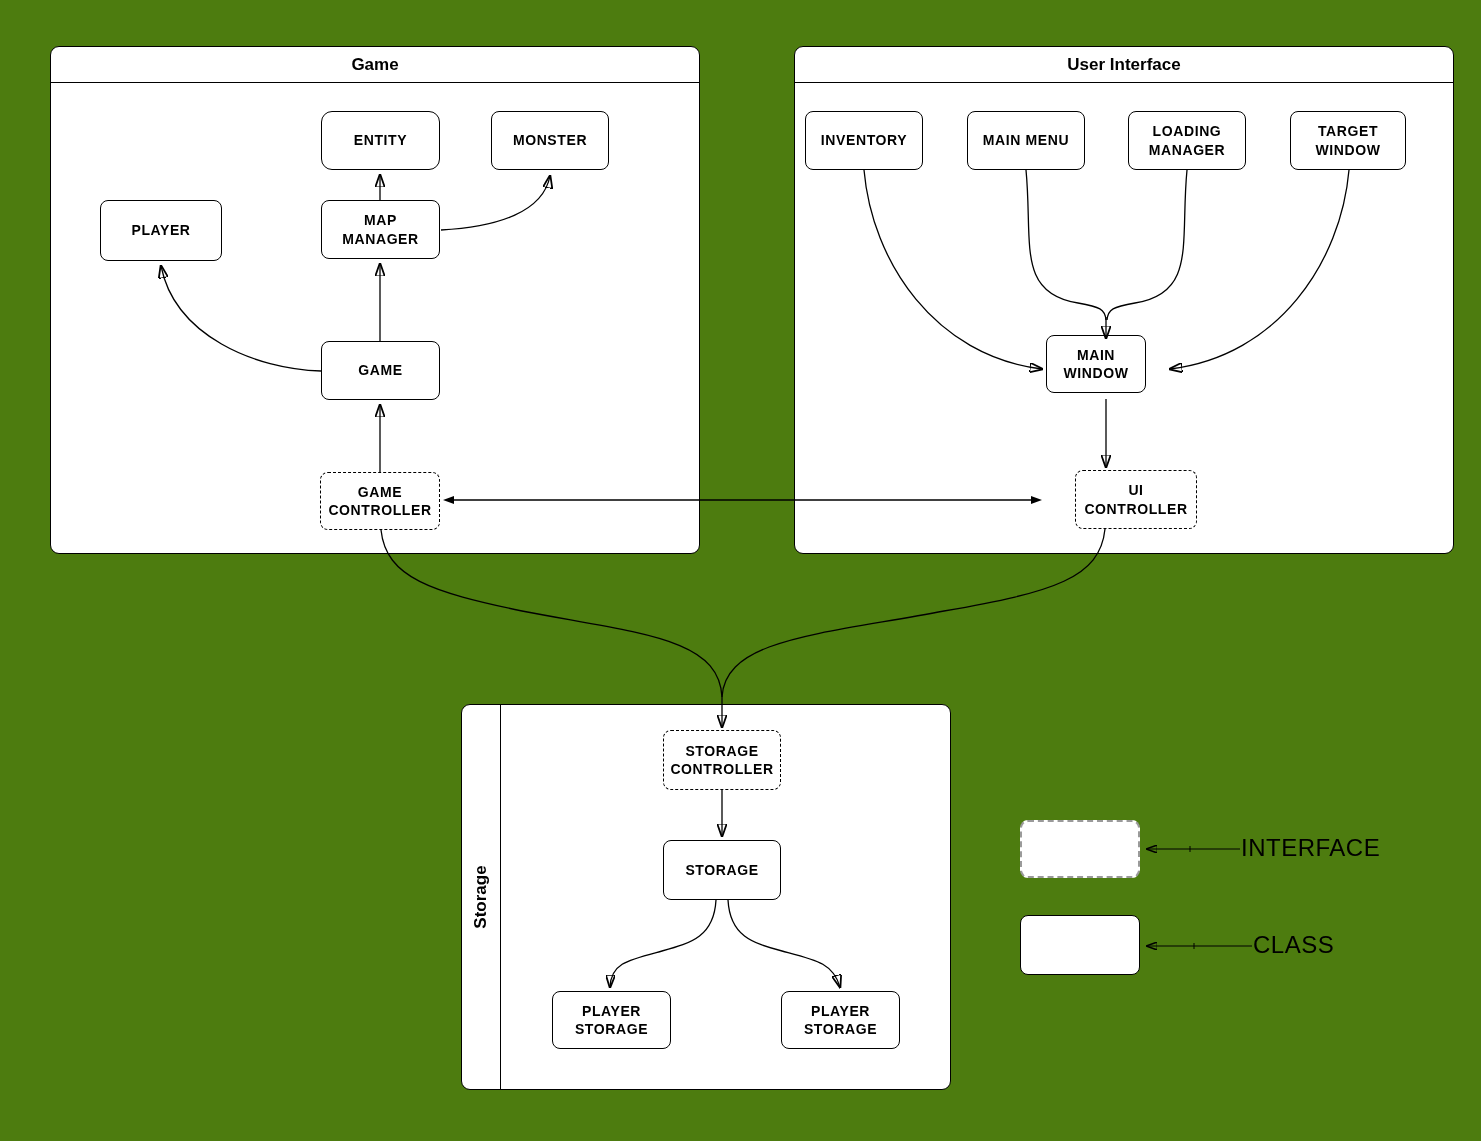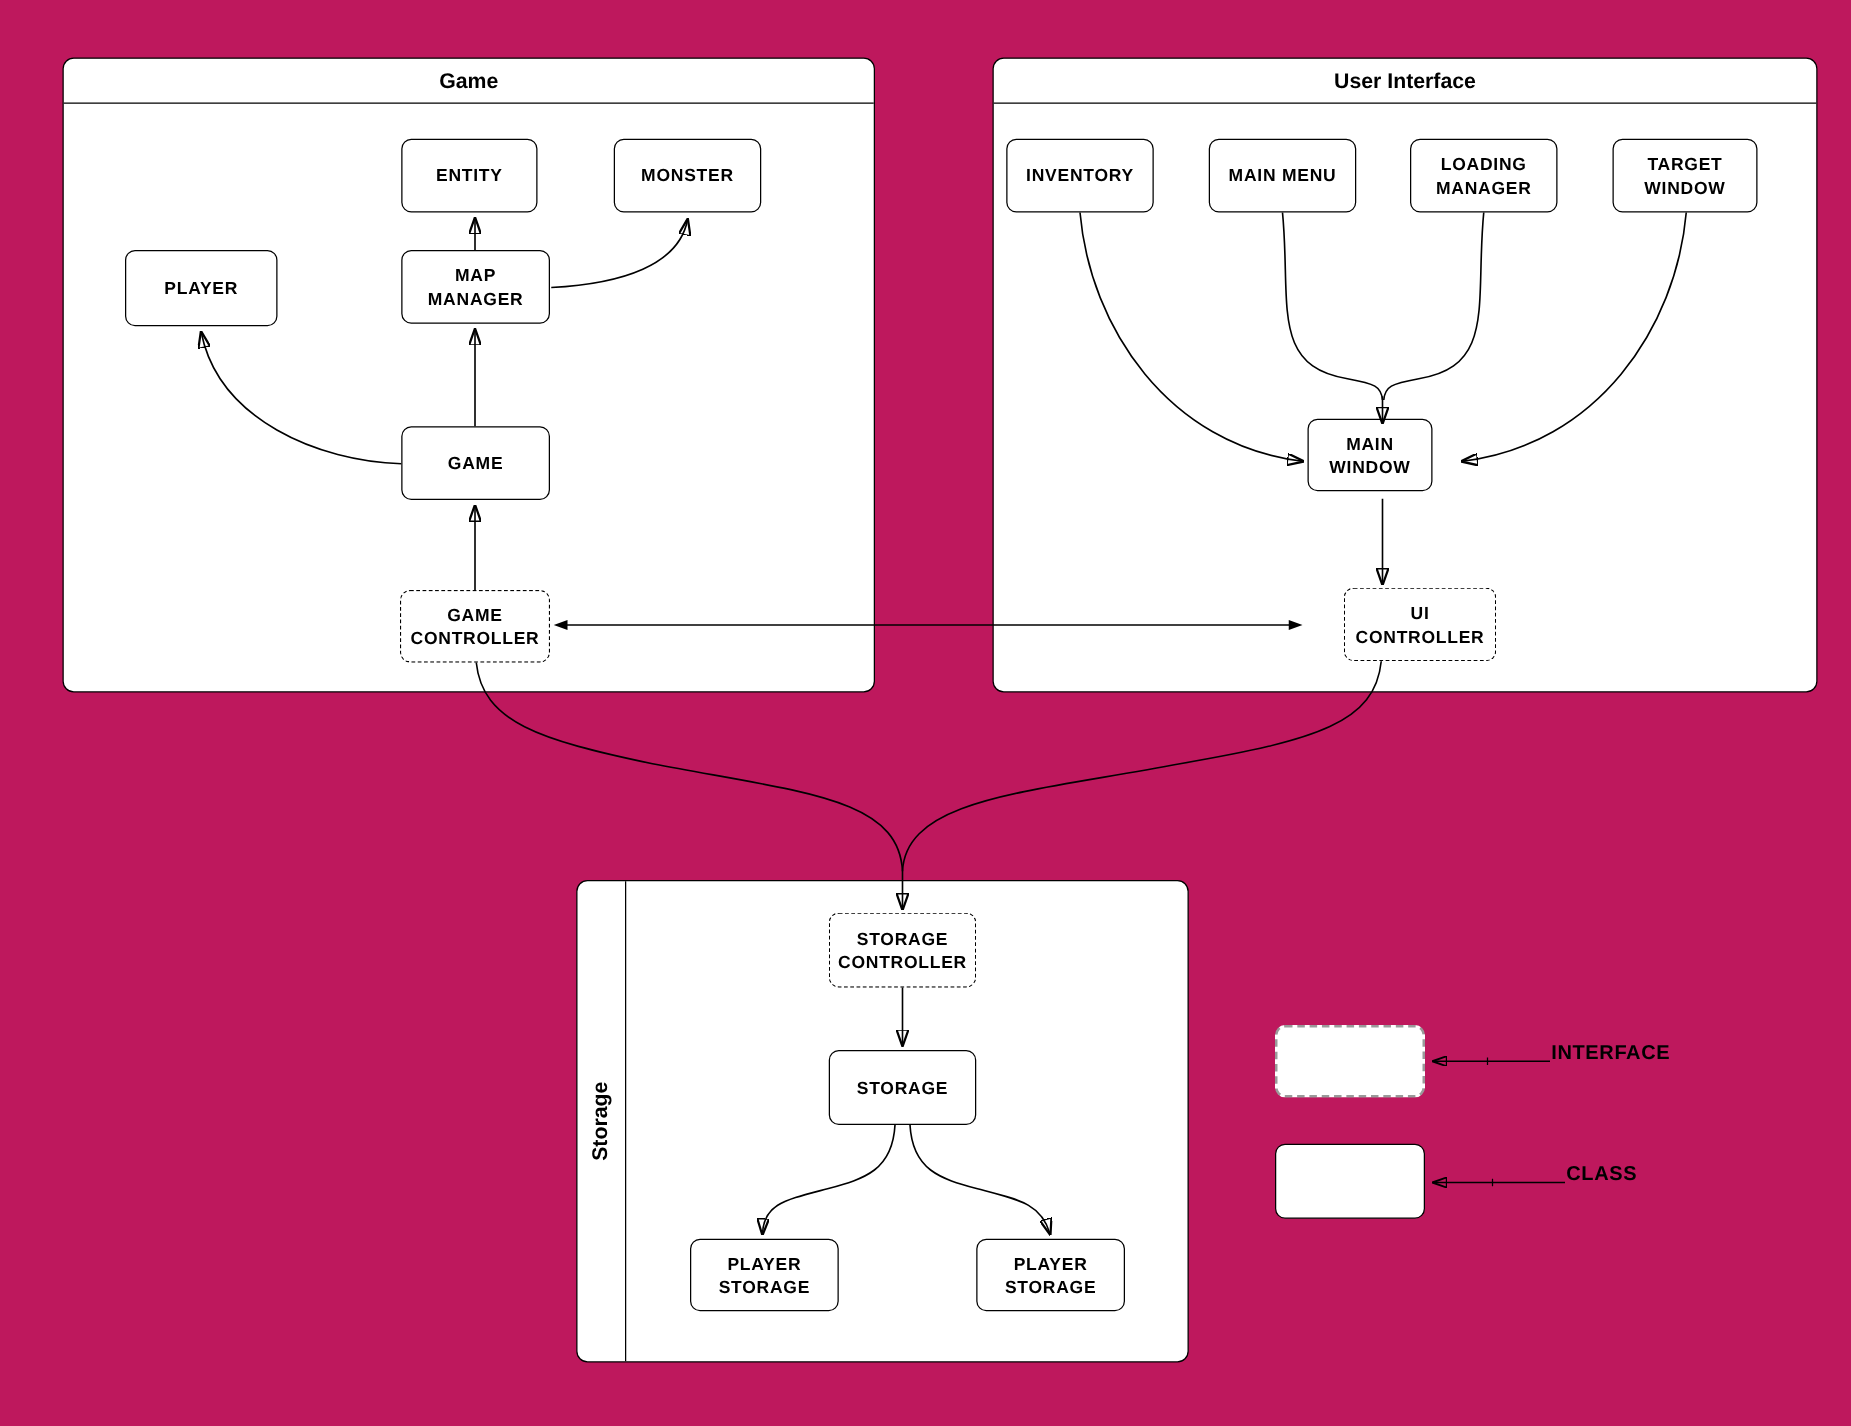--- a/index.html
+++ b/index.html
@@ -10,7 +10,7 @@
   .canvas {
     position: relative;
     width: 1481px; height: 1141px;
-    background: #be185d;
+    background: #4d7c0f;
     overflow: hidden;
   }
   .container-box {

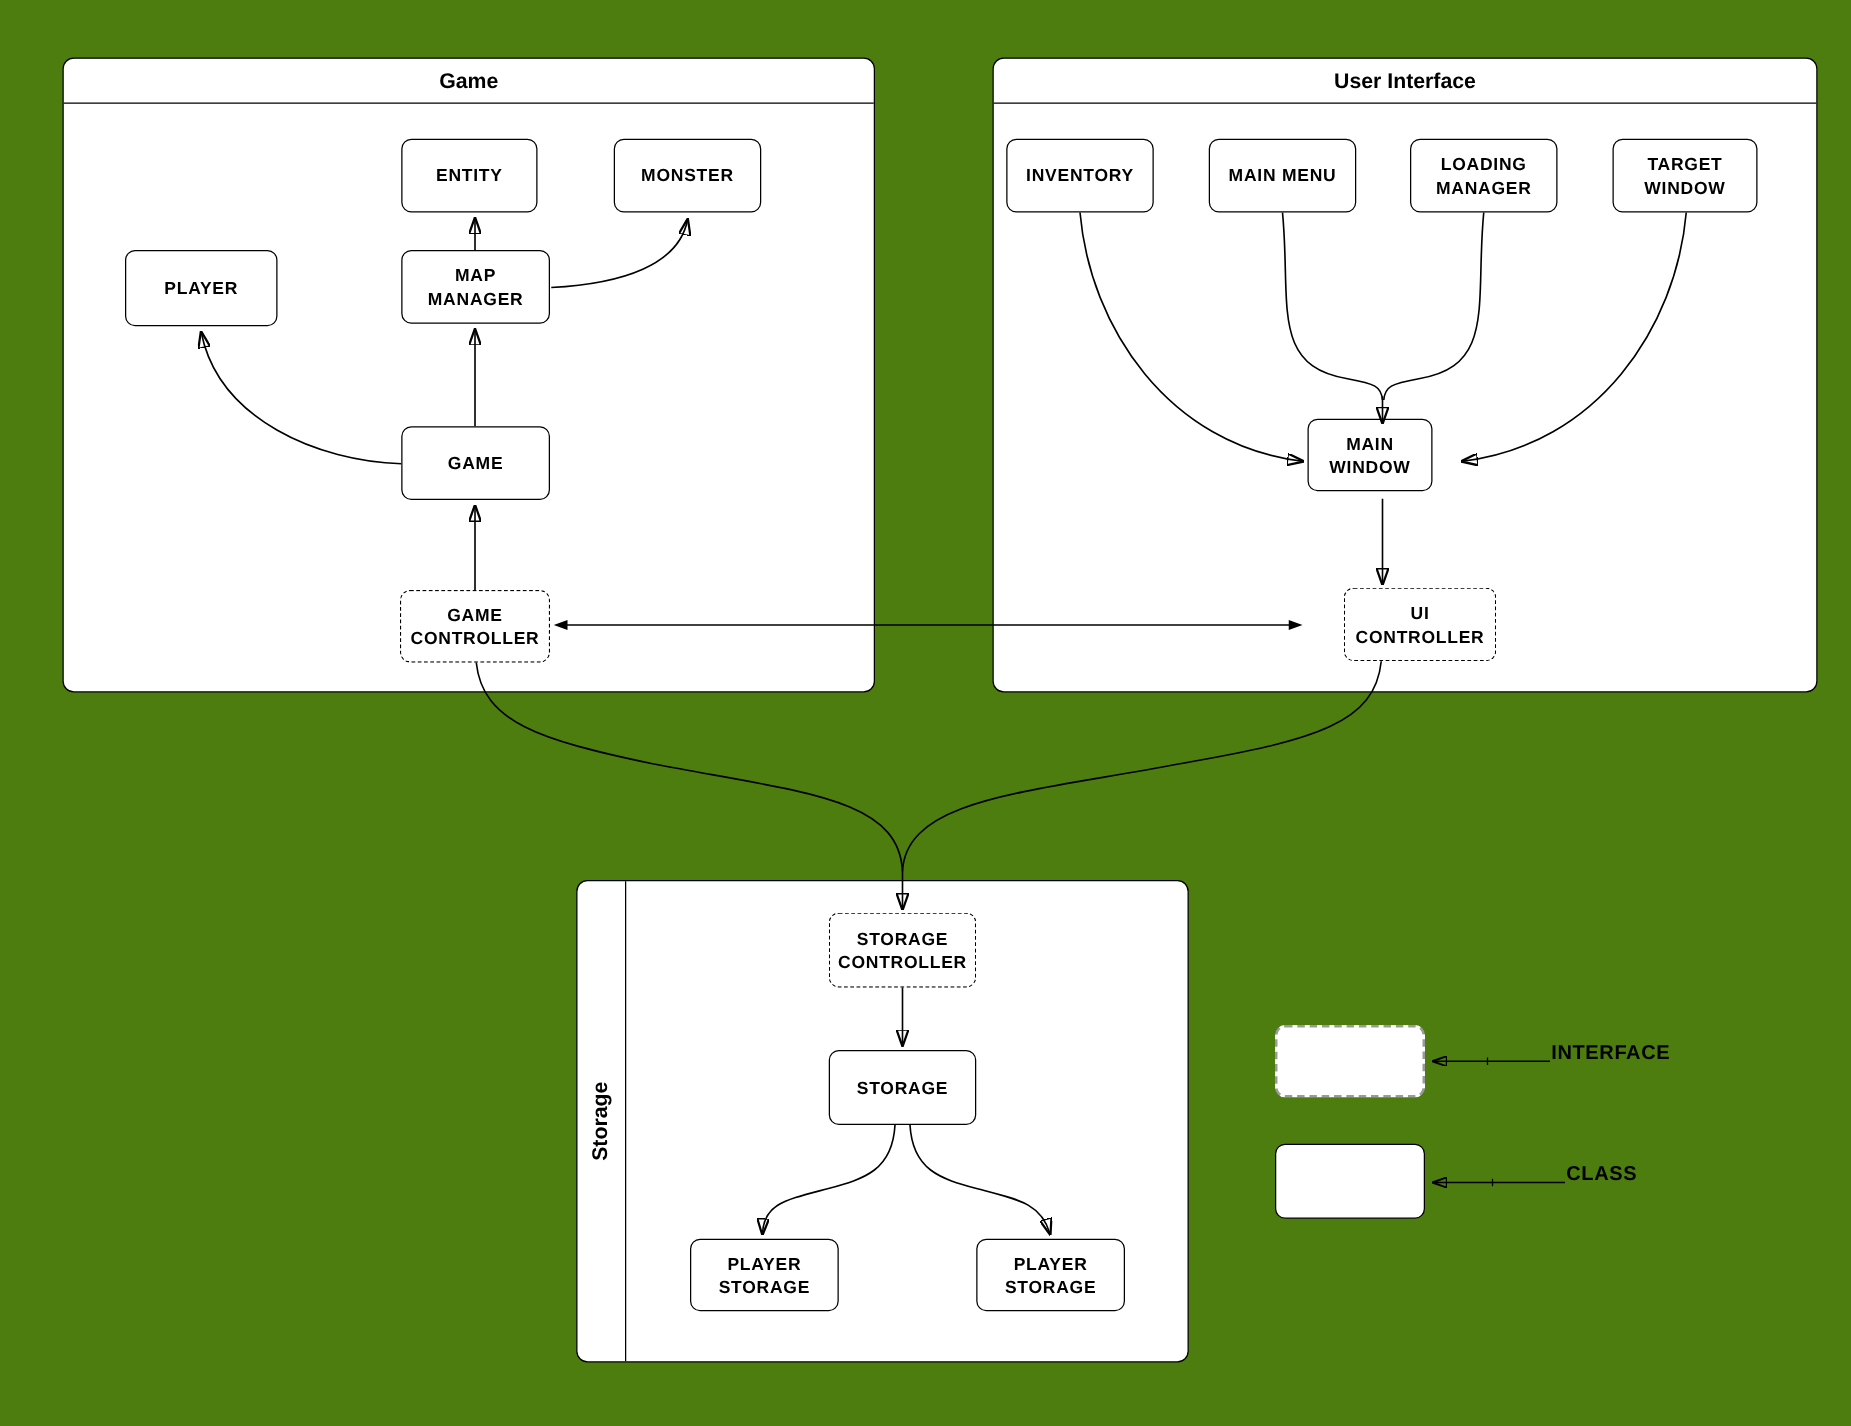--- a/index.html
+++ b/index.html
@@ -103,7 +103,7 @@
     </div>
   </div>
 
-  <div class="node" style="left:321px; top:111px; width:109px; height:59px;">ENTITY</div>
+  <div class="node" style="left:321px; top:111px; width:119px; height:59px;border-radius:11px;">ENTITY</div>
 
   <div class="node" style="left:491px; top:111px; width:118px; height:59px;">MONSTER</div>
 

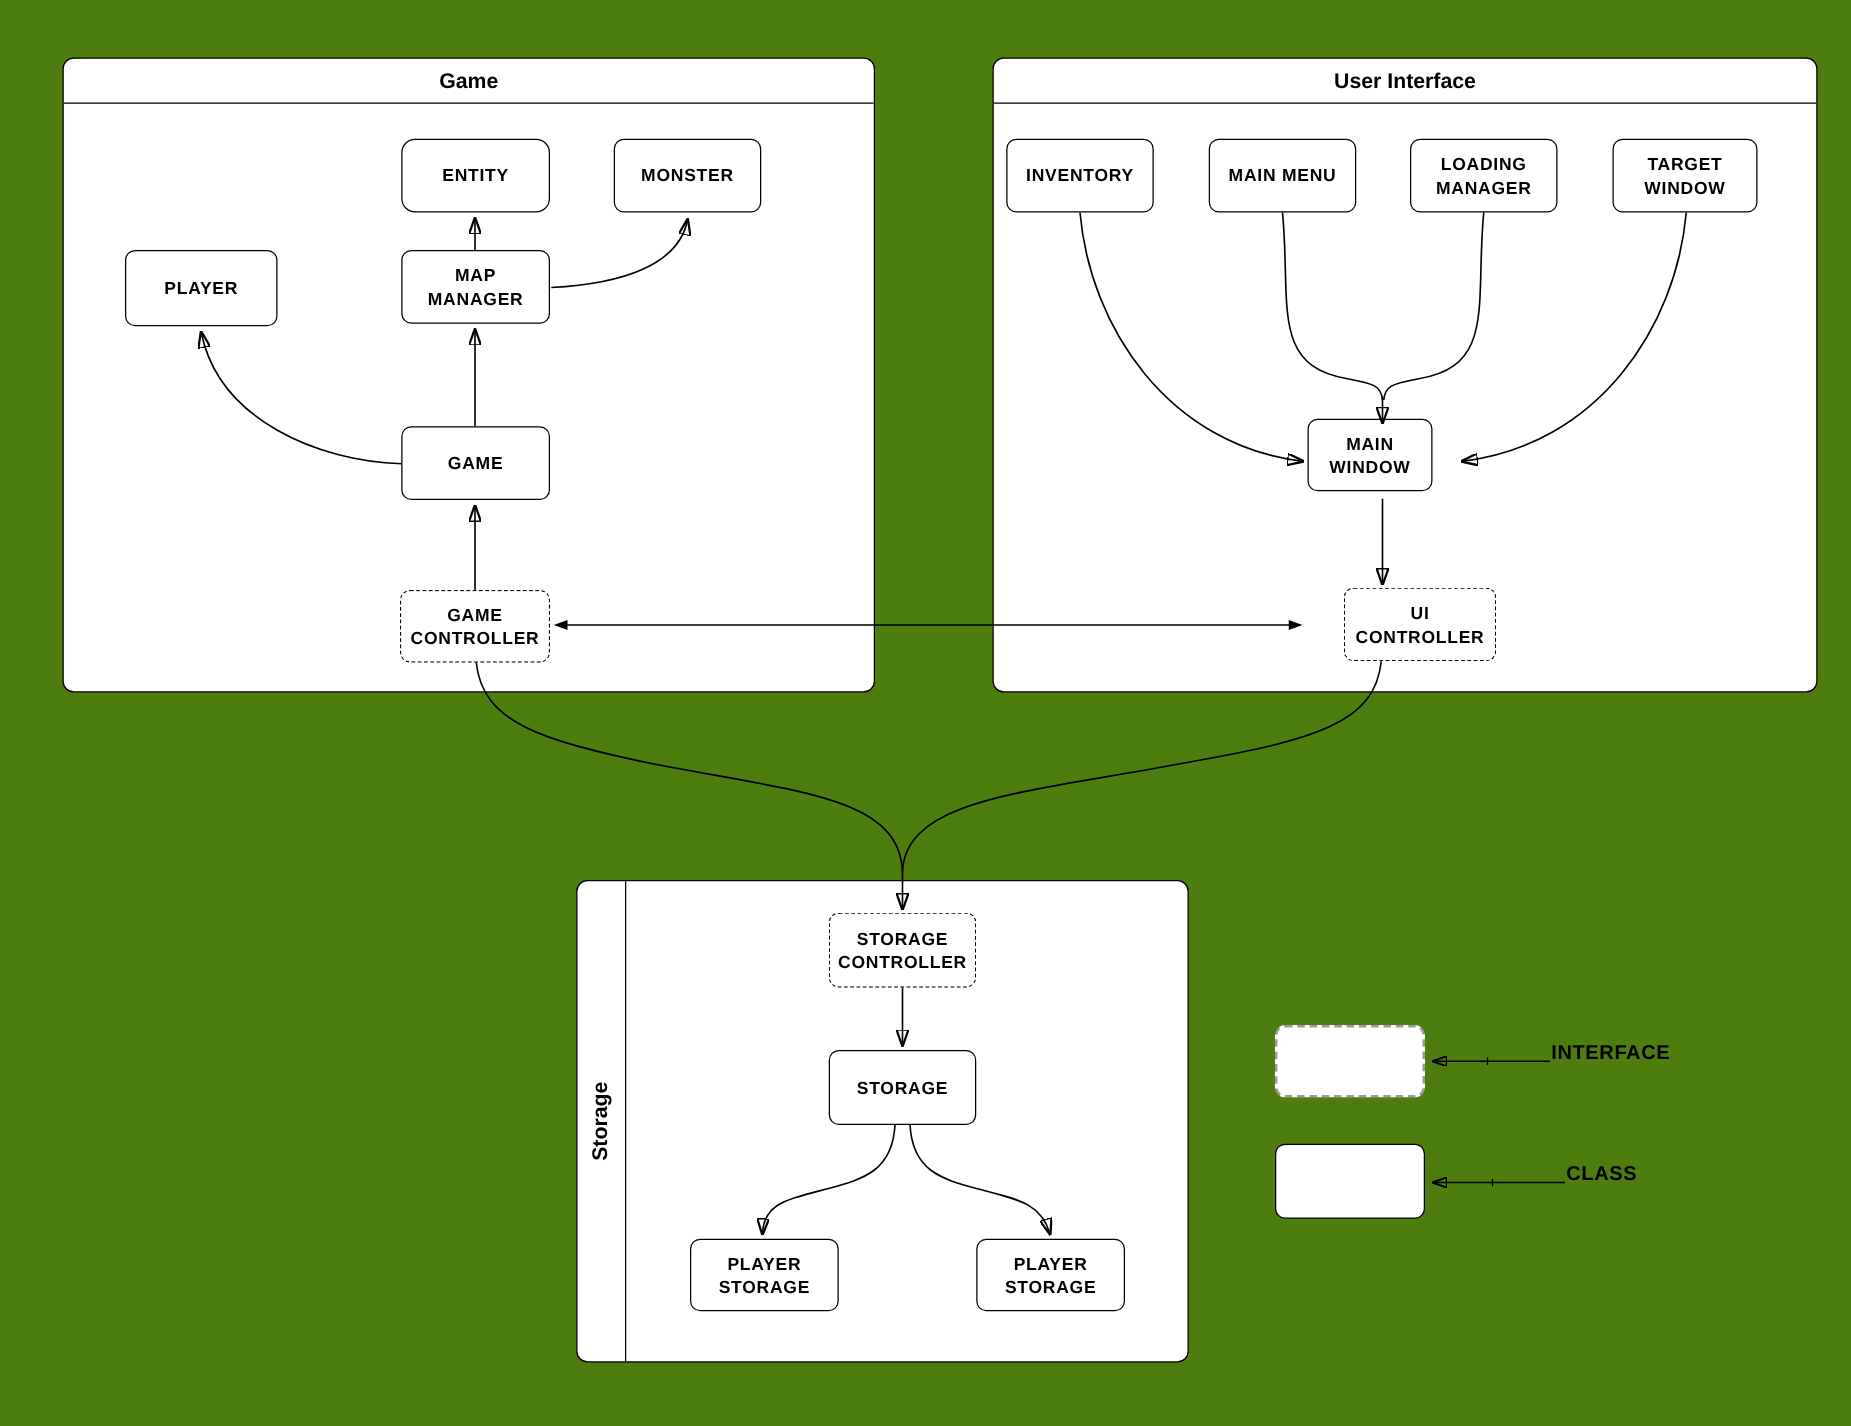--- a/index.html
+++ b/index.html
@@ -66,7 +66,7 @@
   .legend-box.solid  { border: 1.6px solid #000000; }
   .legend-label {
     position: absolute;
-    font-size: 16px; font-weight: bold; color: #000000;
+    font-size: 24px; font-weight: normal; color: #000000;
     letter-spacing: 0.5px;
     white-space: nowrap;
     z-index: 2;

